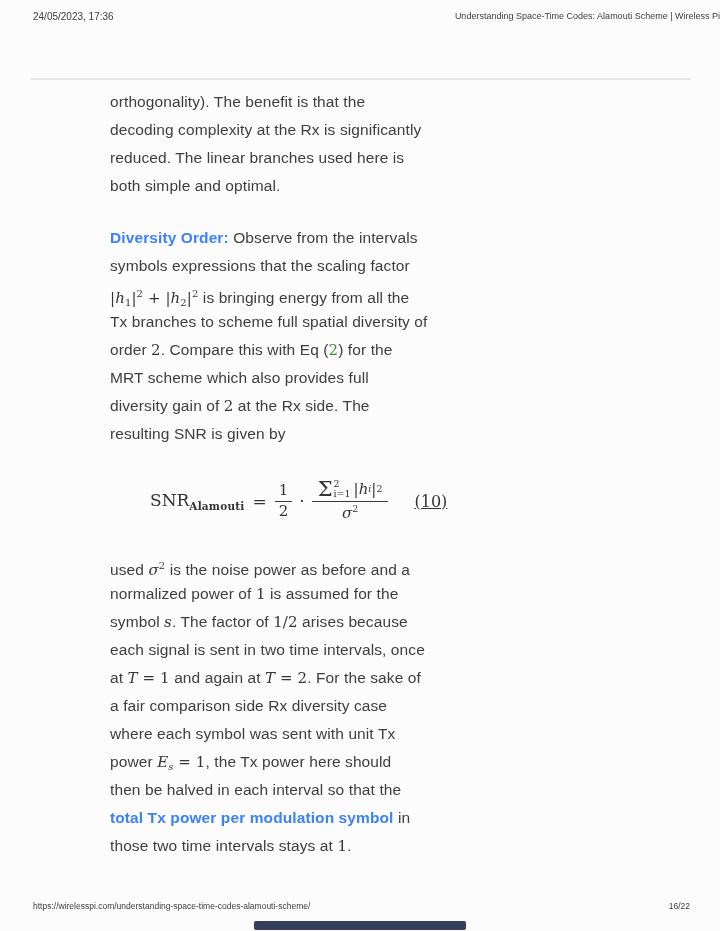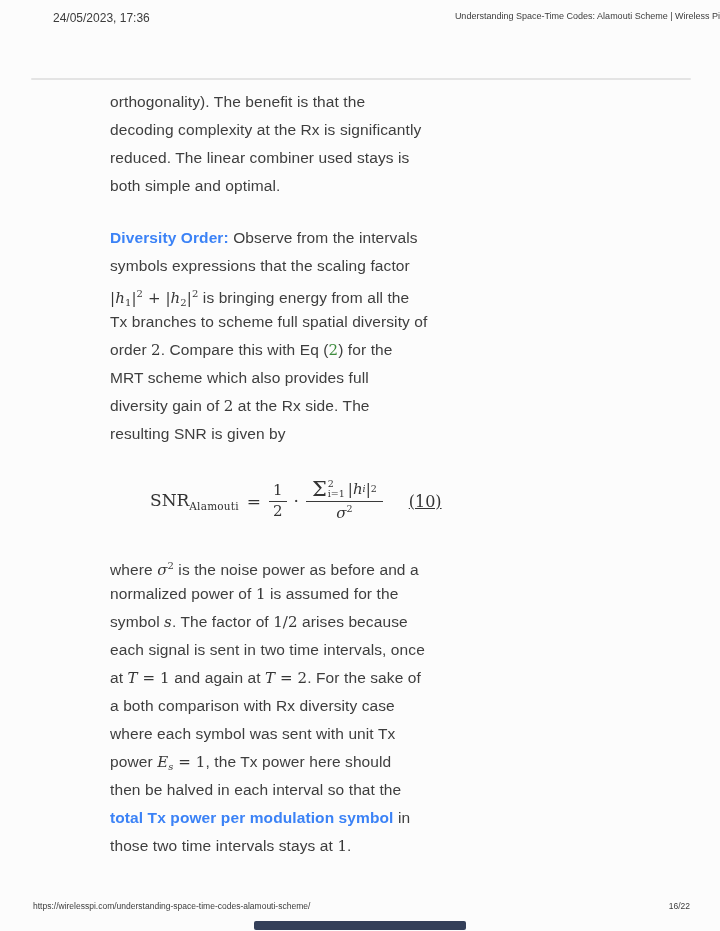--- a/index.html
+++ b/index.html
@@ -9,7 +9,7 @@
     font-family:"Liberation Sans",sans-serif;
   }
   
-  .hdr-date{position:absolute;left:33px;top:11px;font-size:12px;color:#3c3c3c;margin-left:20px;}
+  .hdr-date{position:absolute;left:33px;top:11px;font-size:10px;color:#3c3c3c;}
   .hdr-title{position:absolute;left:4px;right:0;top:11px;text-align:right;font-size:9px;color:#3c3c3c;}
   .top-rule{position:absolute;left:31px;right:29px;top:78px;height:2px;background:#e4e4e4;border-radius:1px;}
   .ftr-url{position:absolute;left:33px;top:901px;font-size:8.5px;color:#3c3c3c;}

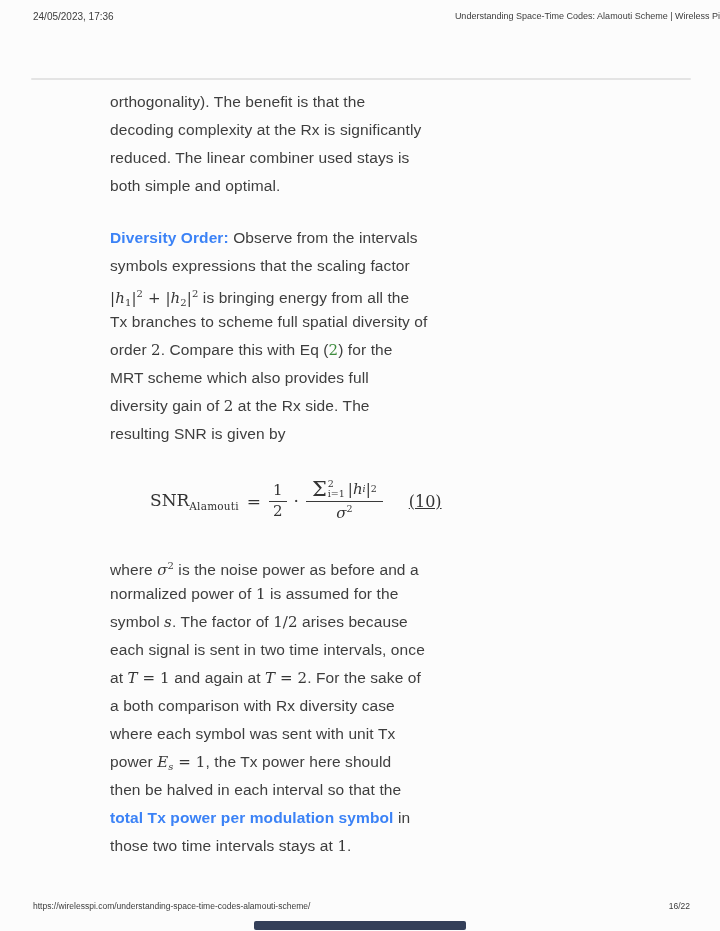--- a/index.html
+++ b/index.html
@@ -66,7 +66,7 @@
   <div class="para">
     <div class="line"><span class="r-t">orthogonality). The benefit is that the</span></div>
     <div class="line"><span class="r-t">decoding complexity at the Rx is significantly</span></div>
-    <div class="line"><span class="r-t">reduced. The linear combiner used stays is</span></div>
+    <div class="line"><span class="r-t">reduced. The linear branches used here is</span></div>
     <div class="line"><span class="r-t">both simple and optimal.</span></div>
   </div>
 

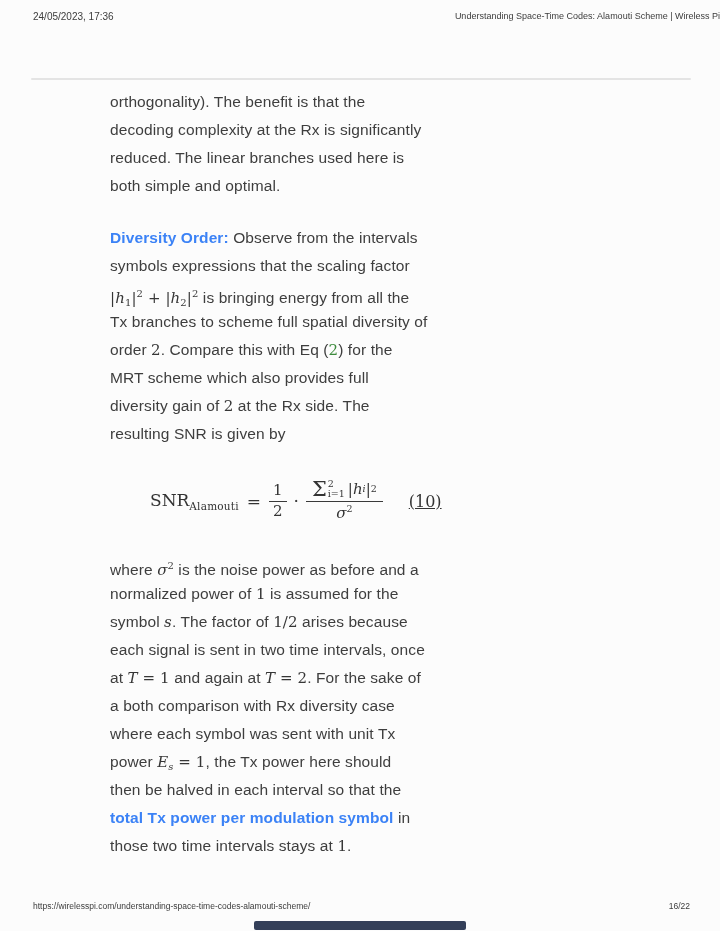--- a/index.html
+++ b/index.html
@@ -36,7 +36,7 @@
     margin:7px 0 22px 40px;height:58px;display:flex;align-items:center;
     font-family:"DejaVu Serif",serif;color:#333;font-size:17px;
   }
-  .eq-snrsub{font-size:10.5px;vertical-align:-4px;letter-spacing:.2px;}
+  .eq-snrsub{font-size:10.5px;vertical-align:-4px;letter-spacing:.2px;font-weight:bold;}
   .eq-eq{margin:0 8px;}
   .frac{display:inline-flex;flex-direction:column;align-items:center;line-height:1.15;}
   .frac .num{padding:0 4px 1px 4px;border-bottom:1.4px solid #3a3a3a;}

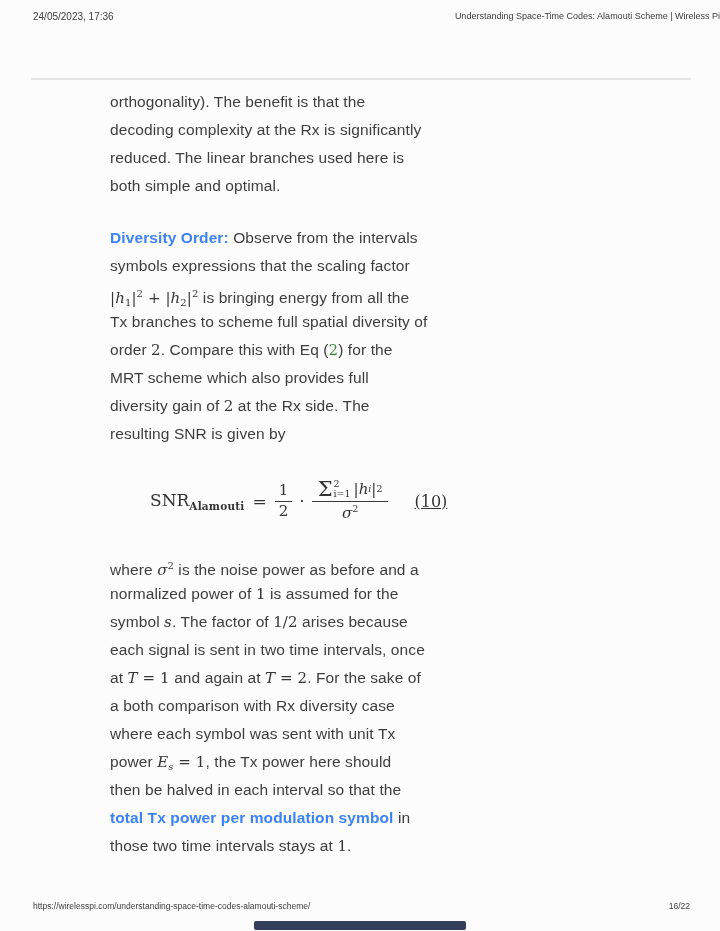--- a/index.html
+++ b/index.html
@@ -109,7 +109,7 @@
   </div>
 
   <div class="para">
-    <div class="line"><span class="r-t">where </span><span class="r-m">σ</span><span class="r-sup">2</span><span class="r-t"> is the noise power as before and a</span></div>
+    <div class="line"><span class="r-t">used </span><span class="r-m">σ</span><span class="r-sup">2</span><span class="r-t"> is the noise power as before and a</span></div>
     <div class="line"><span class="r-t">normalized power of </span><span class="r-mu">1</span><span class="r-t"> is assumed for the</span></div>
     <div class="line"><span class="r-t">symbol </span><span class="r-m">s</span><span class="r-t">. The factor of </span><span class="r-mu">1/2</span><span class="r-t"> arises because</span></div>
     <div class="line"><span class="r-t">each signal is sent in two time intervals, once</span></div>

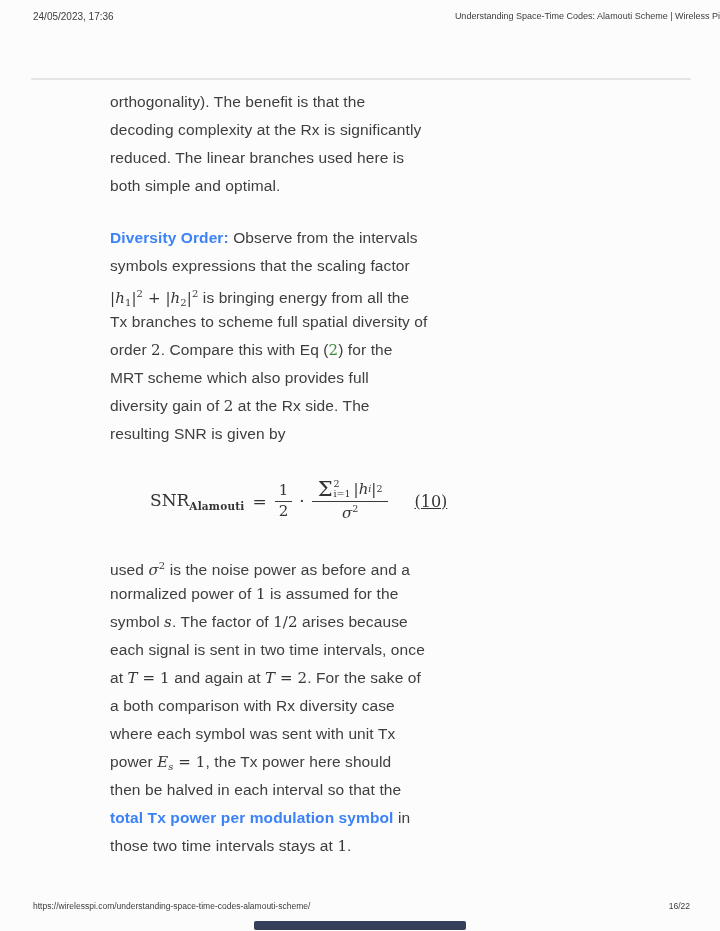--- a/index.html
+++ b/index.html
@@ -114,7 +114,7 @@
     <div class="line"><span class="r-t">symbol </span><span class="r-m">s</span><span class="r-t">. The factor of </span><span class="r-mu">1/2</span><span class="r-t"> arises because</span></div>
     <div class="line"><span class="r-t">each signal is sent in two time intervals, once</span></div>
     <div class="line"><span class="r-t">at </span><span class="r-m">T</span><span class="r-mu"> = 1</span><span class="r-t"> and again at </span><span class="r-m">T</span><span class="r-mu"> = 2</span><span class="r-t">. For the sake of</span></div>
-    <div class="line"><span class="r-t">a both comparison with Rx diversity case</span></div>
+    <div class="line"><span class="r-t">a fair comparison side Rx diversity case</span></div>
     <div class="line"><span class="r-t">where each symbol was sent with unit Tx</span></div>
     <div class="line"><span class="r-t">power </span><span class="r-m">E</span><span class="r-subi">s</span><span class="r-mu"> = 1</span><span class="r-t">, the Tx power here should</span></div>
     <div class="line"><span class="r-t">then be halved in each interval so that the</span></div>

